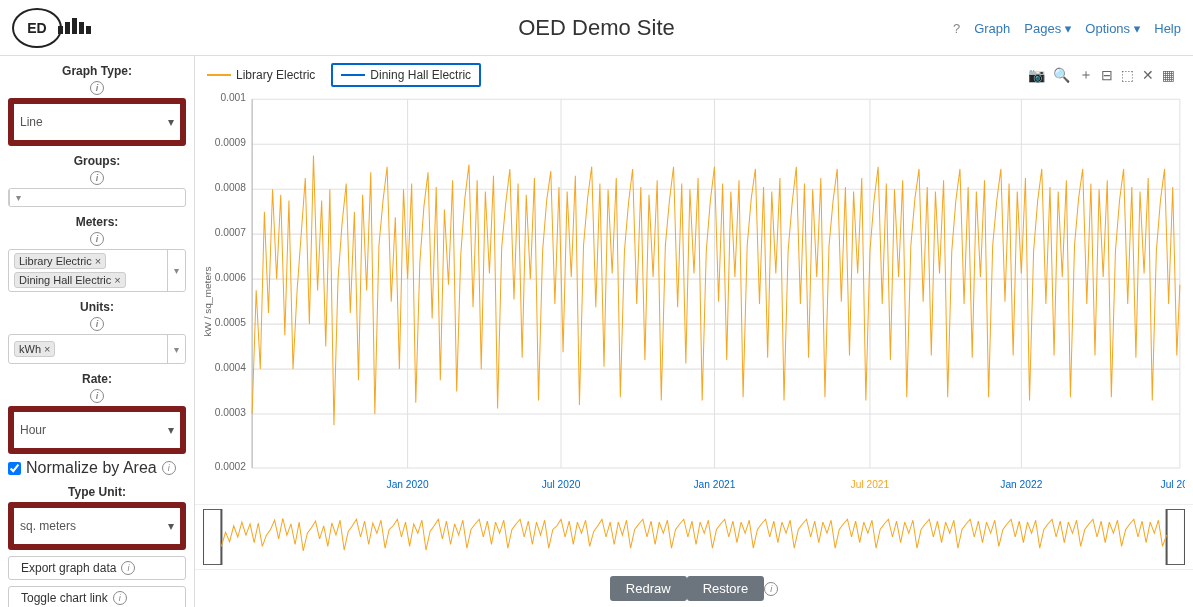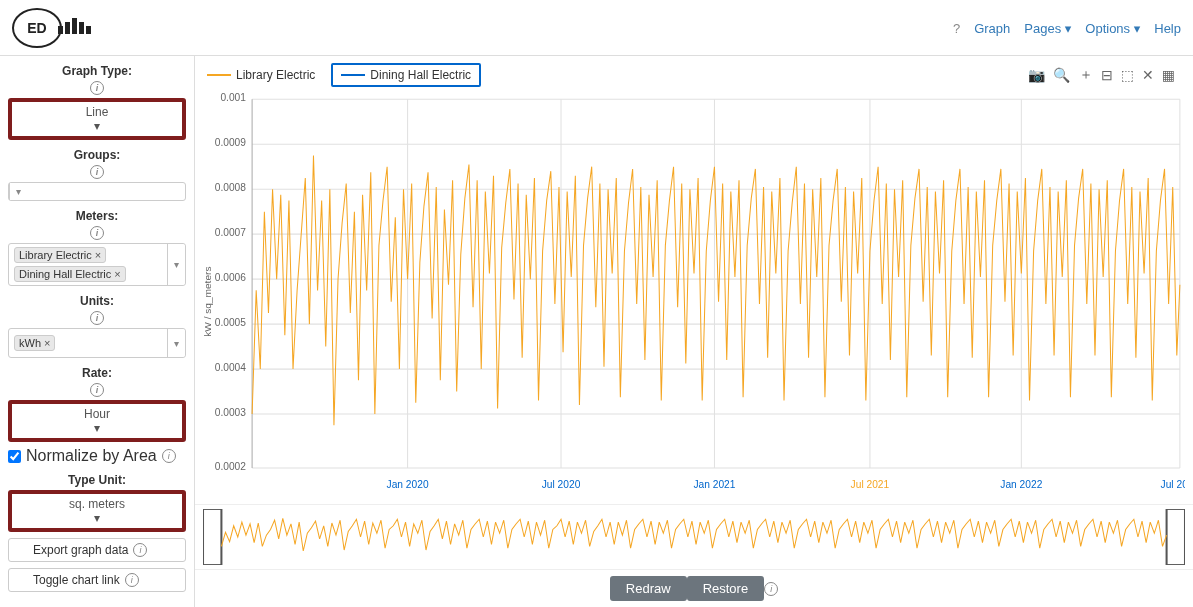--- a/index.html
+++ b/index.html
@@ -180,6 +180,7 @@
     <span style="height:12px;"></span>
     <span style="height:8px;"></span>
   </div>
+  <h1 class="page-title">OED Demo Site</h1>
   <nav class="top-nav">
     <span class="nav-icon">?</span>
     <a>Graph</a>

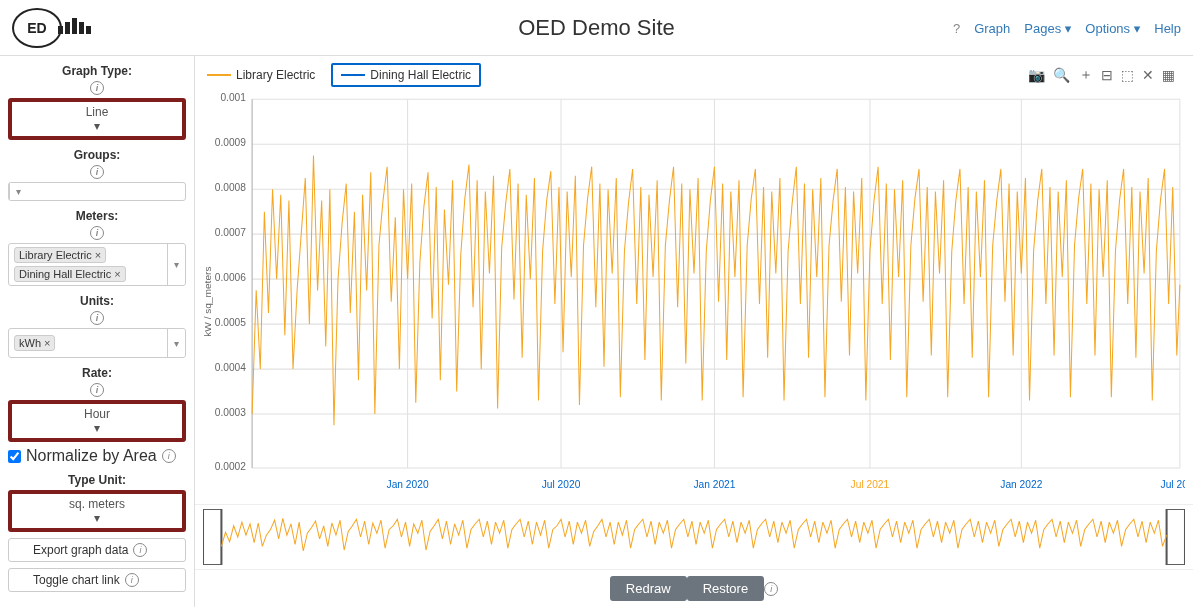--- a/index.html
+++ b/index.html
@@ -55,10 +55,9 @@
       font-size: 9px; color: #888; cursor: pointer; font-style: italic;
     }
     .dropdown-wrapper {
-      display: flex; align-items: center; border: 4px solid #7f1d1d; border-radius: 3px;
-      background: #fff; padding: 3px 6px; cursor: pointer; user-select: none;
+      display: flex; align-items: center; border: 6px solid #7f1d1d; border-radius: 3px;
+      background: #fff; padding: 11px 6px; cursor: pointer; user-select: none;
       justify-content: space-between;
-      flex-direction: column;
     }
     .dropdown-wrapper span { font-size: 12px; color: #555; }
     .dropdown-arrow { font-size: 10px; color: #888; }

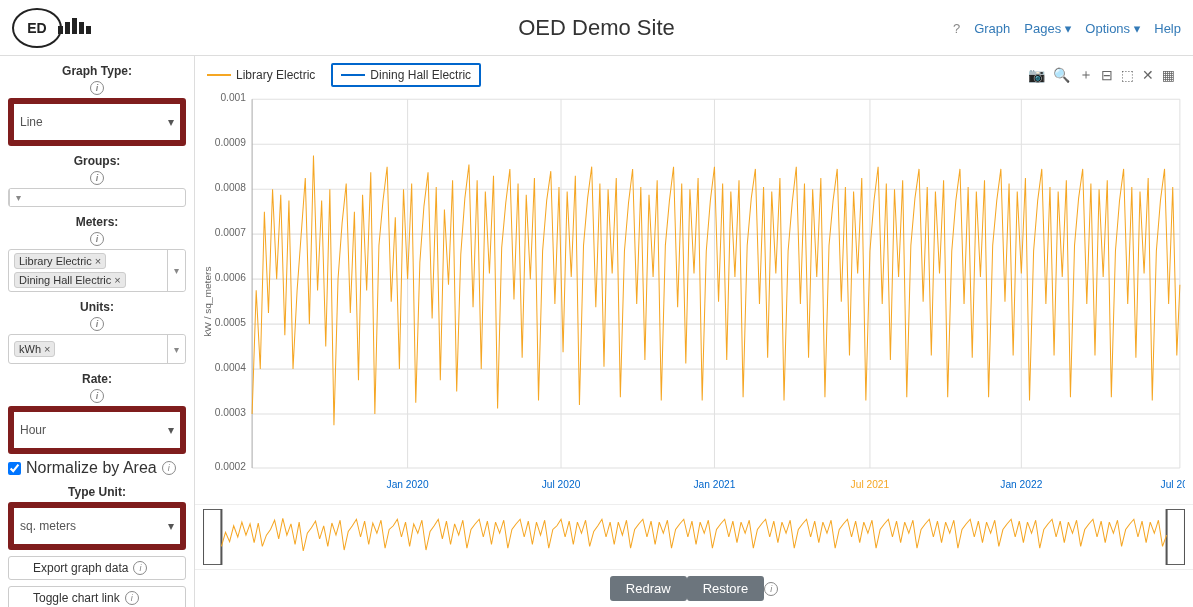--- a/index.html
+++ b/index.html
@@ -88,7 +88,7 @@
 
     .btn-outline {
       border: 1px solid #ccc; background: #fff; border-radius: 3px;
-      padding: 4px 24px; font-size: 12px; cursor: pointer; width: 100%;
+      padding: 4px 12px; font-size: 12px; cursor: pointer; width: 100%;
       text-align: left; margin-top: 6px; color: #333;
       display: flex; align-items: center; gap: 5px;
     }

